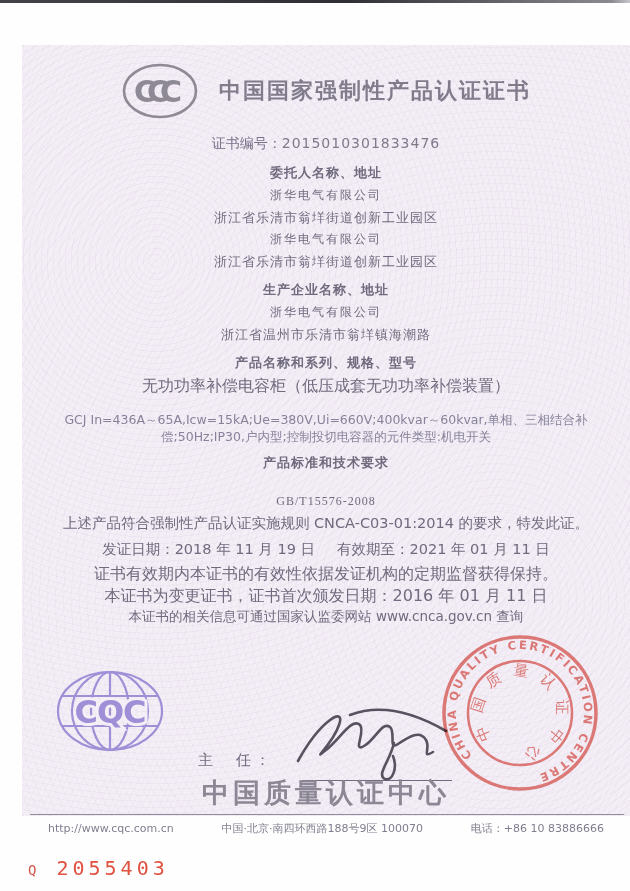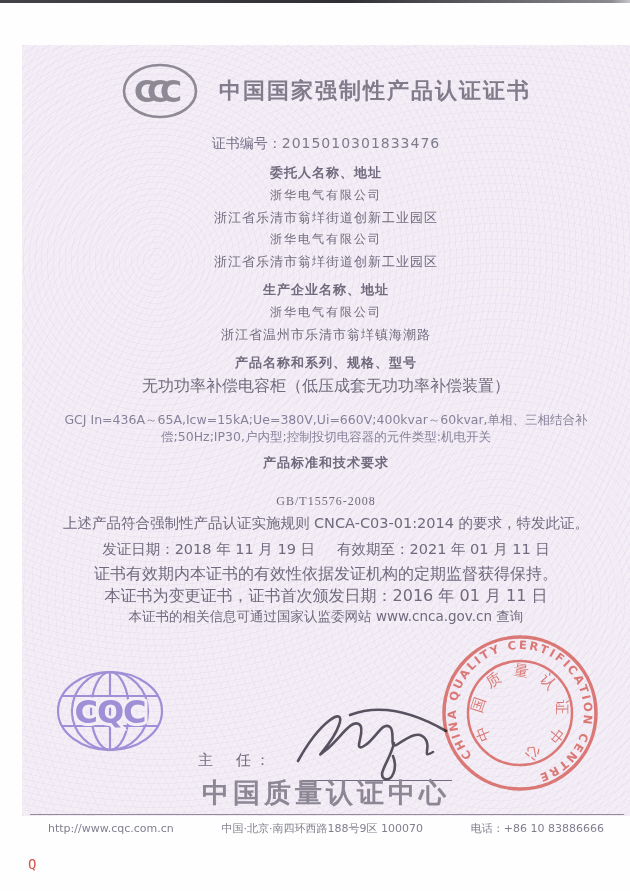--- a/index.html
+++ b/index.html
@@ -172,6 +172,7 @@
 
   <div class="serial">
     <span class="serial-prefix">Q</span>
+    <span class="serial-number">2055403</span>
   </div>
 
 </div>

